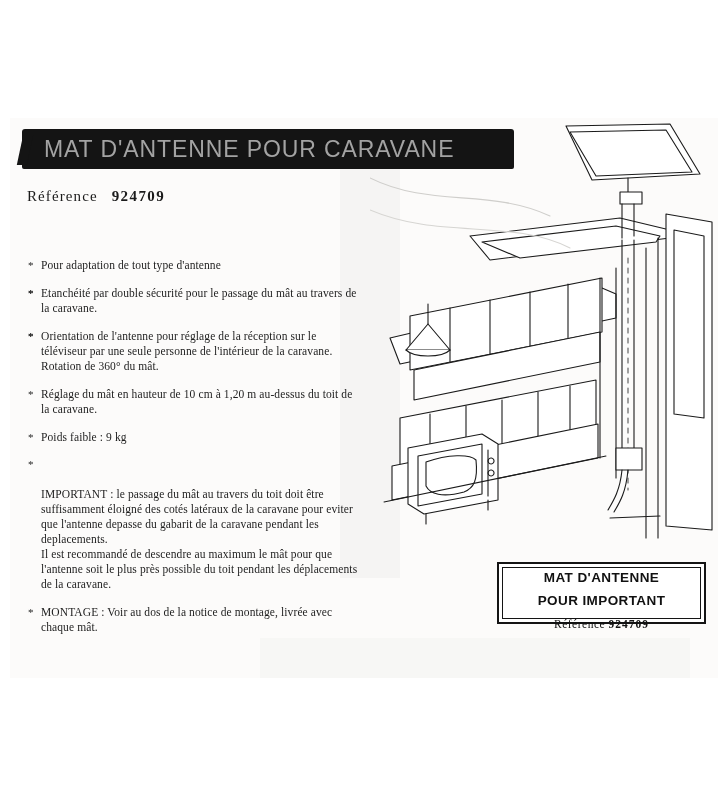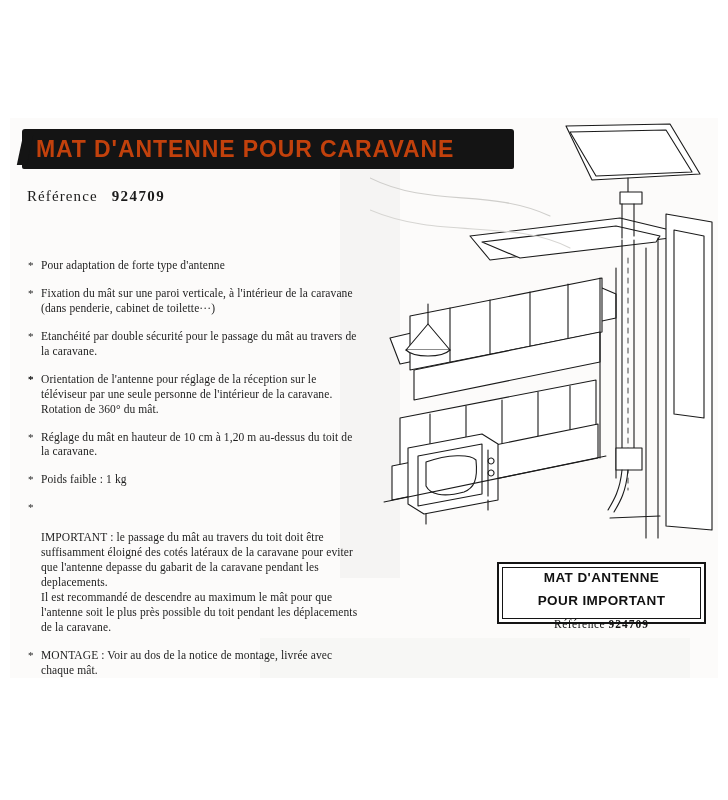--- a/index.html
+++ b/index.html
@@ -55,11 +55,11 @@
   }
   .title-text {
     position: absolute;
-    left: 14px;
+    left: 22px;
     top: 7px;
-    color: #c2410c;
+    color: #a3a3a3;
     font-family: "Liberation Sans", sans-serif;
-    font-weight: bold;
+    font-weight: normal;
     font-size: 23px;
     letter-spacing: .9px;
     white-space: nowrap;

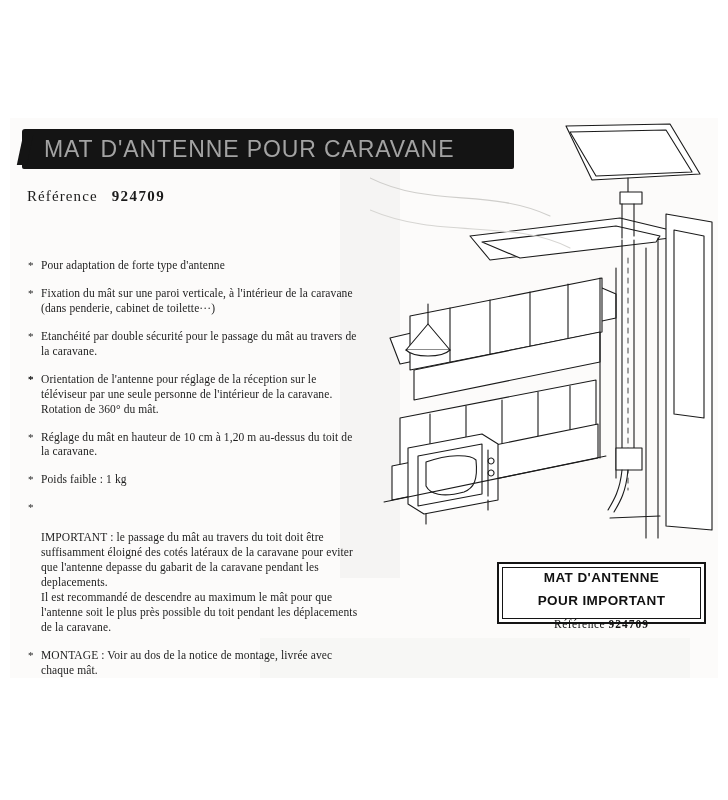--- a/index.html
+++ b/index.html
@@ -174,7 +174,7 @@
     <div class="features">
       <div class="feat">
         <span class="star">*</span>
-        <span>Pour adaptation de forte type d'antenne</span>
+        <span>Pour adaptation de tout type d'antenne</span>
       </div>
       <div class="feat">
         <span class="star">*</span>

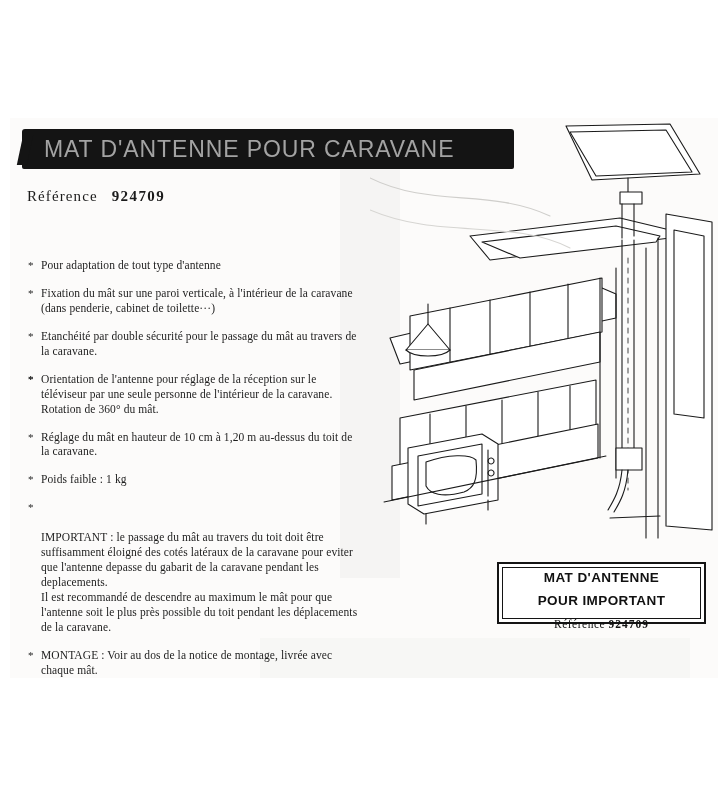--- a/index.html
+++ b/index.html
@@ -178,7 +178,6 @@
       </div>
       <div class="feat">
         <span class="star">*</span>
-        <span>Fixation du mât sur une paroi verticale, à l'intérieur de la caravane (dans penderie, cabinet de toilette···)</span>
       </div>
       <div class="feat">
         <span class="star">*</span>

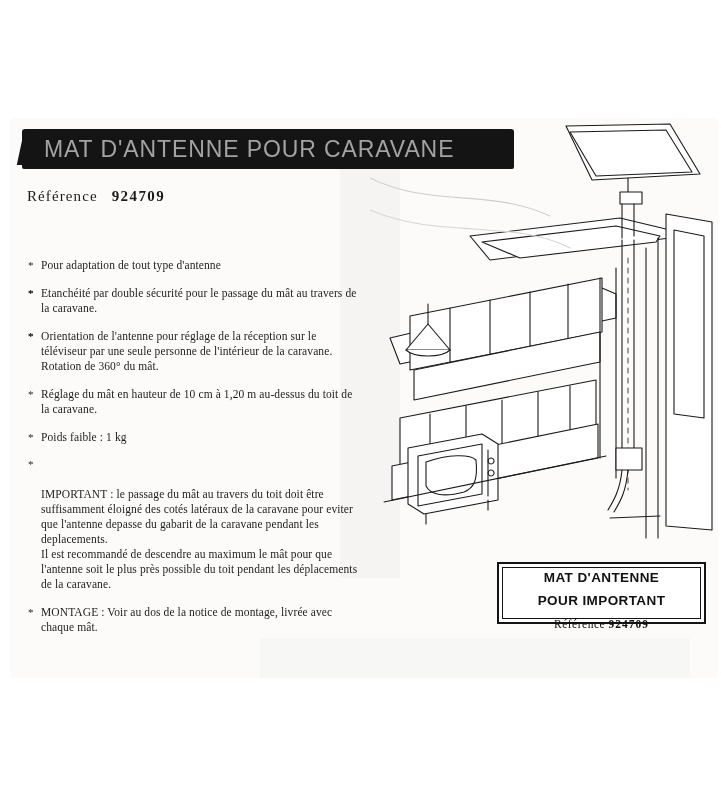--- a/index.html
+++ b/index.html
@@ -196,7 +196,7 @@
       </div>
       <div class="feat">
         <span class="star">*</span>
-        <span>Poids faible : 1 kg</span>
+        <span>Poids faible : 9 kg</span>
       </div>
       <div class="feat" style="white-space:pre-line;">
         <span class="star">*</span>

